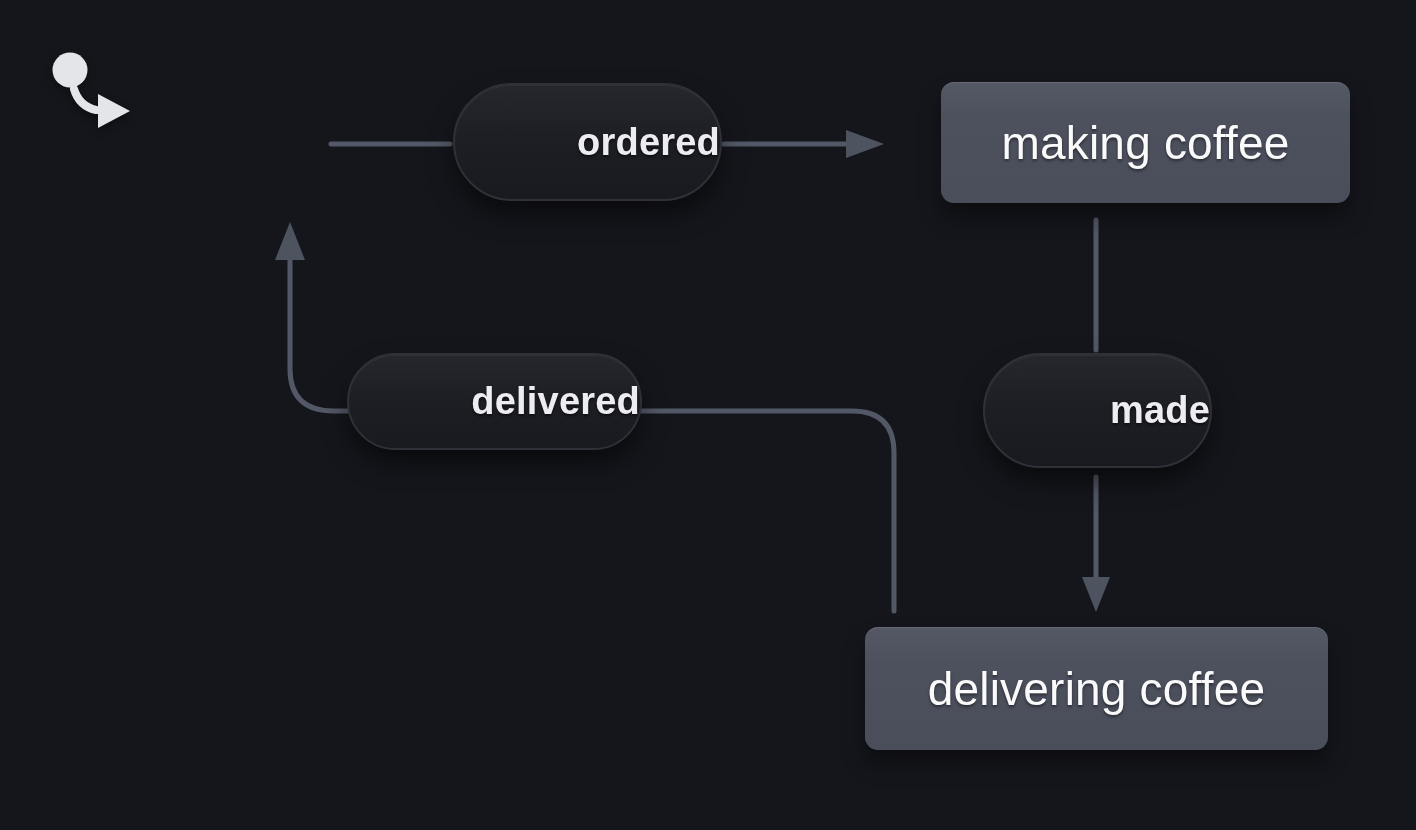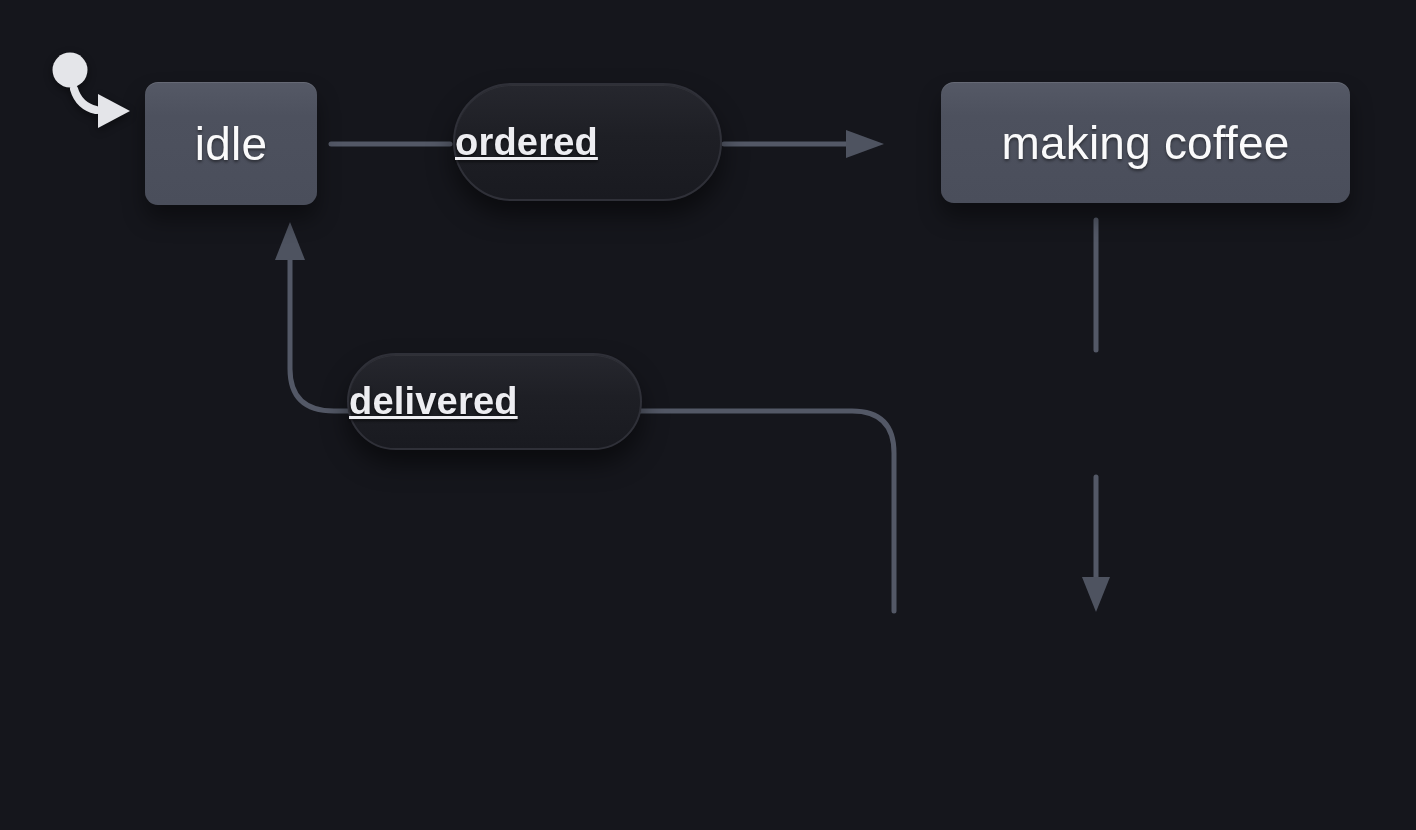--- a/index.html
+++ b/index.html
@@ -90,9 +90,6 @@
     <polygon class="mk" points="60,52 60,86 92,69"></polygon>
   </svg>
 
-  <div class="state" style="left:145px;top:82px;width:172px;height:123px;">
-    <span>idle</span>
-  </div>
 
   <div class="state" style="left:893px;top:82px;width:409px;height:121px;margin-left:48px;">
     <span>making coffee</span>

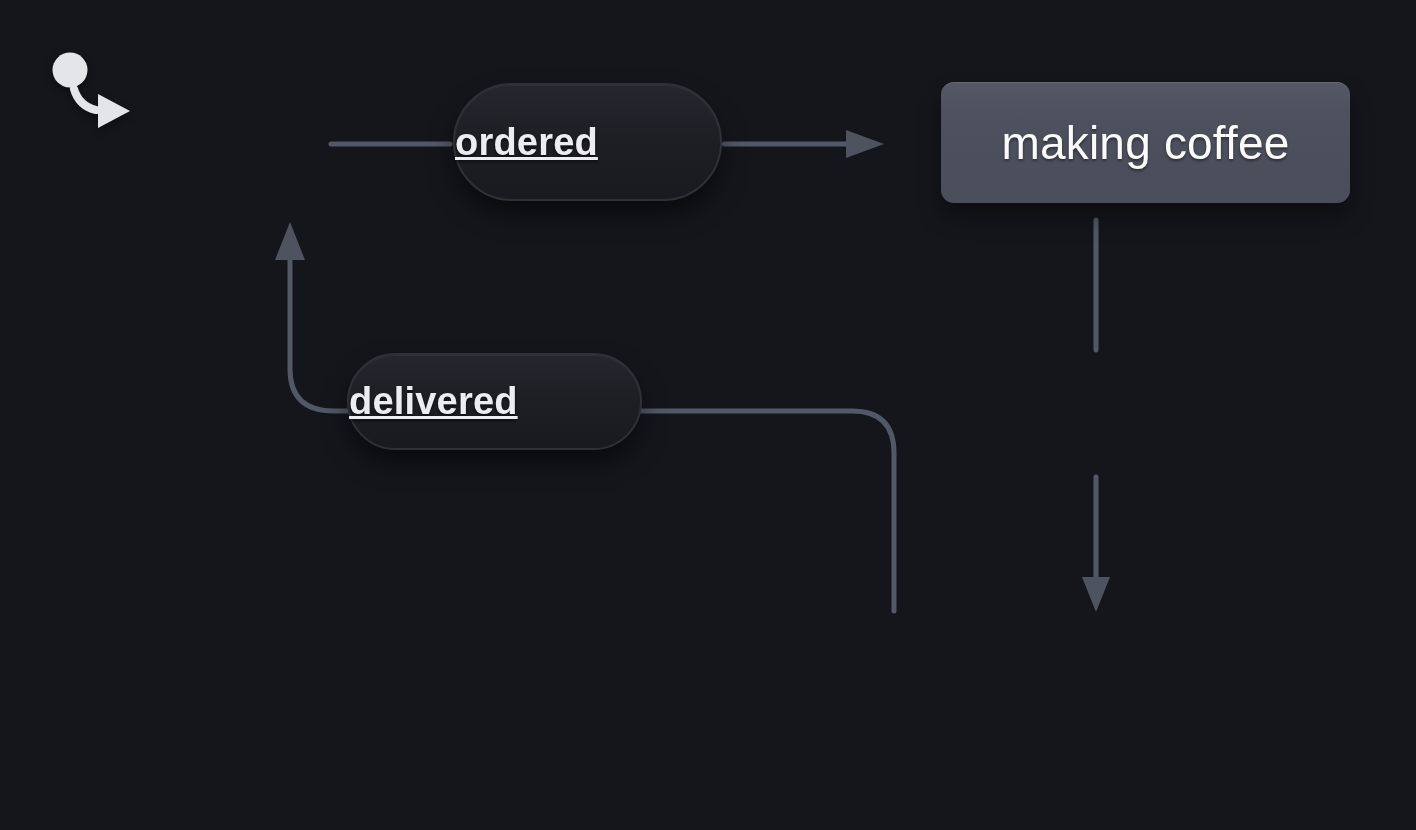--- a/index.html
+++ b/index.html
@@ -58,14 +58,13 @@
     border:2px solid var(--event-border);
     border-radius:999px;
     box-shadow:inset 0 1px 0 rgba(255,255,255,.05), 0 14px 24px rgba(0,0,0,.50);
-    display:flex;align-items:center;justify-content:flex-start;
+    display:flex;align-items:center;justify-content:flex-end;
     color:var(--event-text);
     font-size:38px;font-weight:700;letter-spacing:.2px;
     text-shadow:0 2px 3px rgba(0,0,0,.55);
     cursor:pointer;
     box-sizing:border-box;
     white-space:nowrap;
-    text-decoration:underline;
   }
 </style>
 </head>

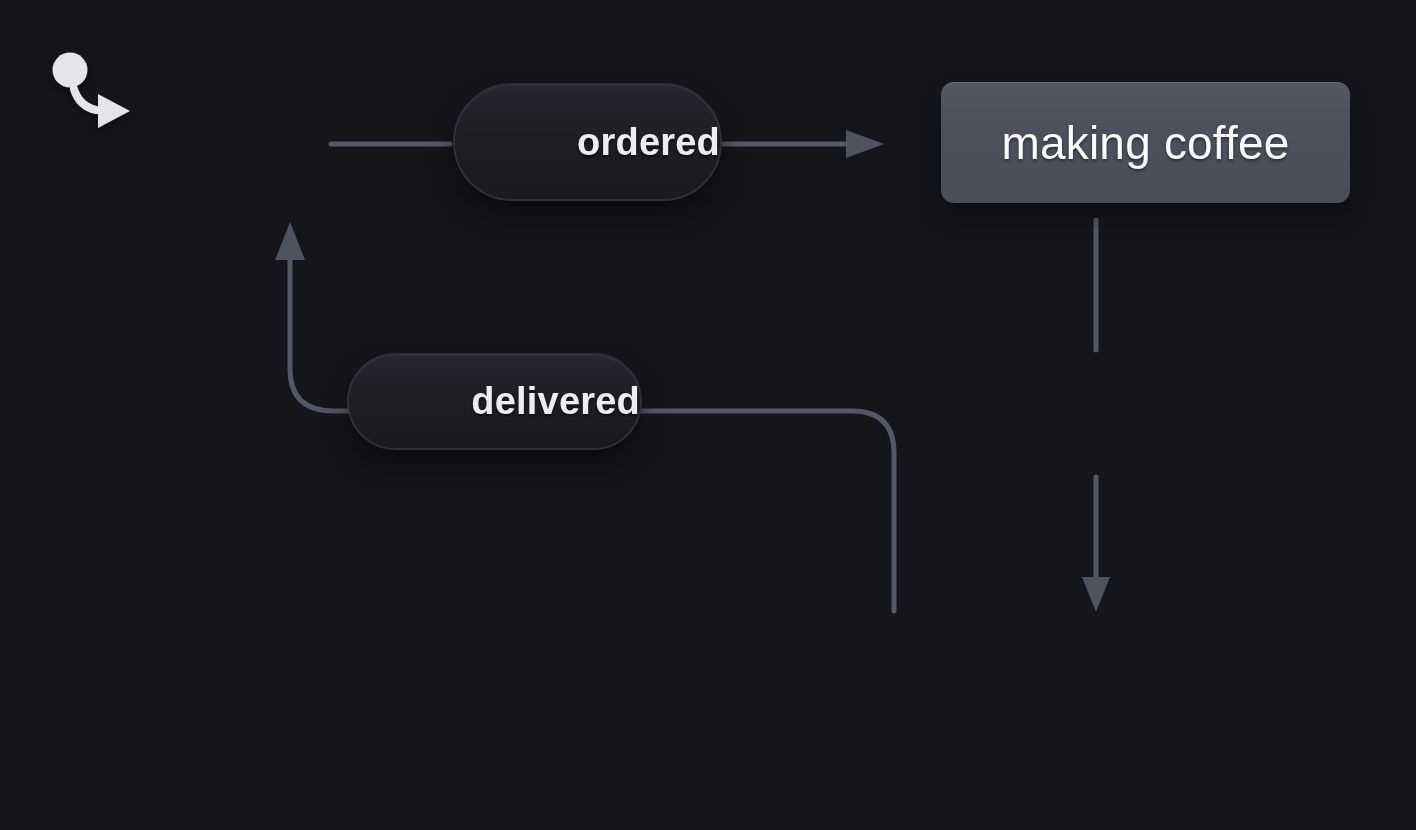--- a/index.html
+++ b/index.html
@@ -99,6 +99,9 @@
     <span>ordered</span>
   </div>
 
+  <div class="event" style="left:983px;top:353px;width:229px;height:115px;">
+    <span>made</span>
+  </div>
 
   <div class="event" style="left:347px;top:353px;width:295px;height:97px;">
     <span>delivered</span>

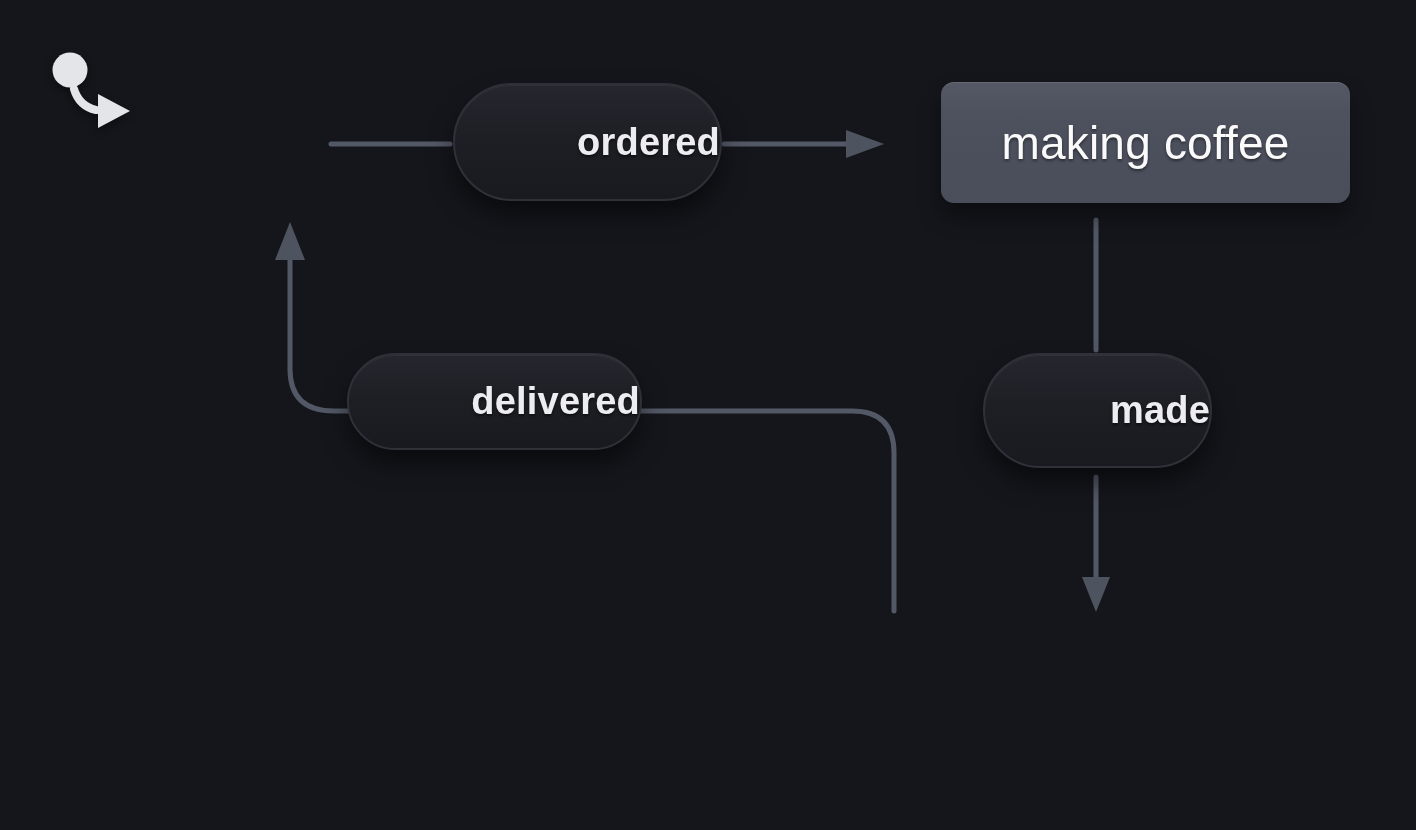--- a/index.html
+++ b/index.html
@@ -94,6 +94,9 @@
     <span>making coffee</span>
   </div>
 
+  <div class="state" style="left:865px;top:627px;width:463px;height:123px;">
+    <span>delivering coffee</span>
+  </div>
 
   <div class="event" style="left:453px;top:83px;width:269px;height:118px;">
     <span>ordered</span>

